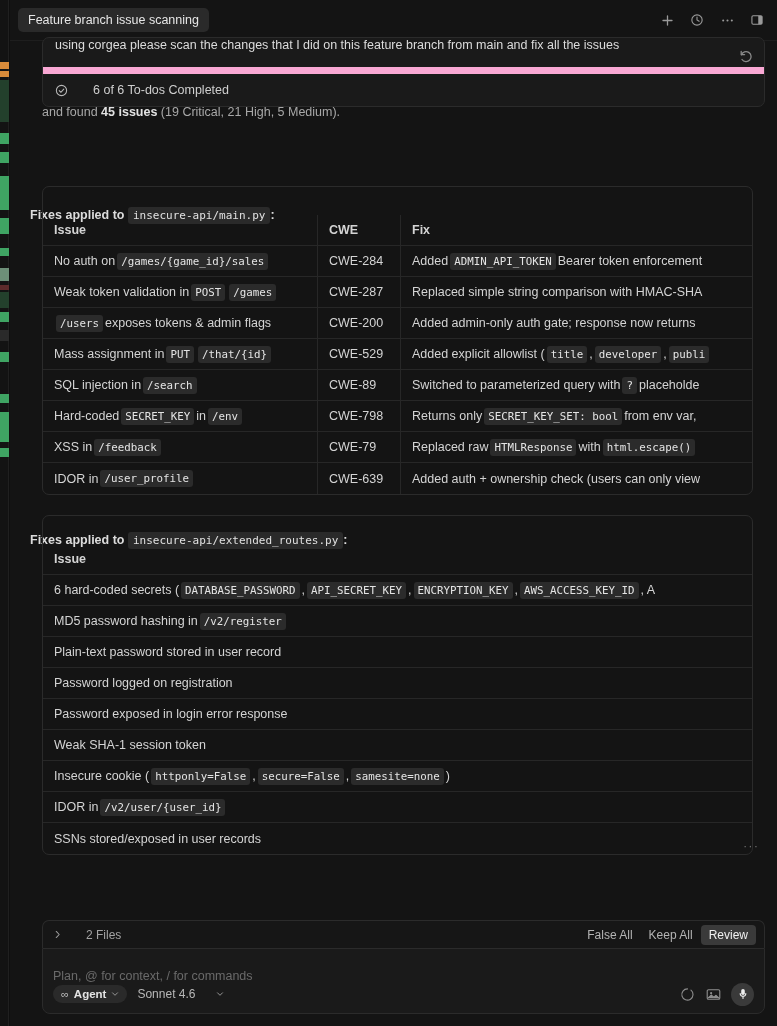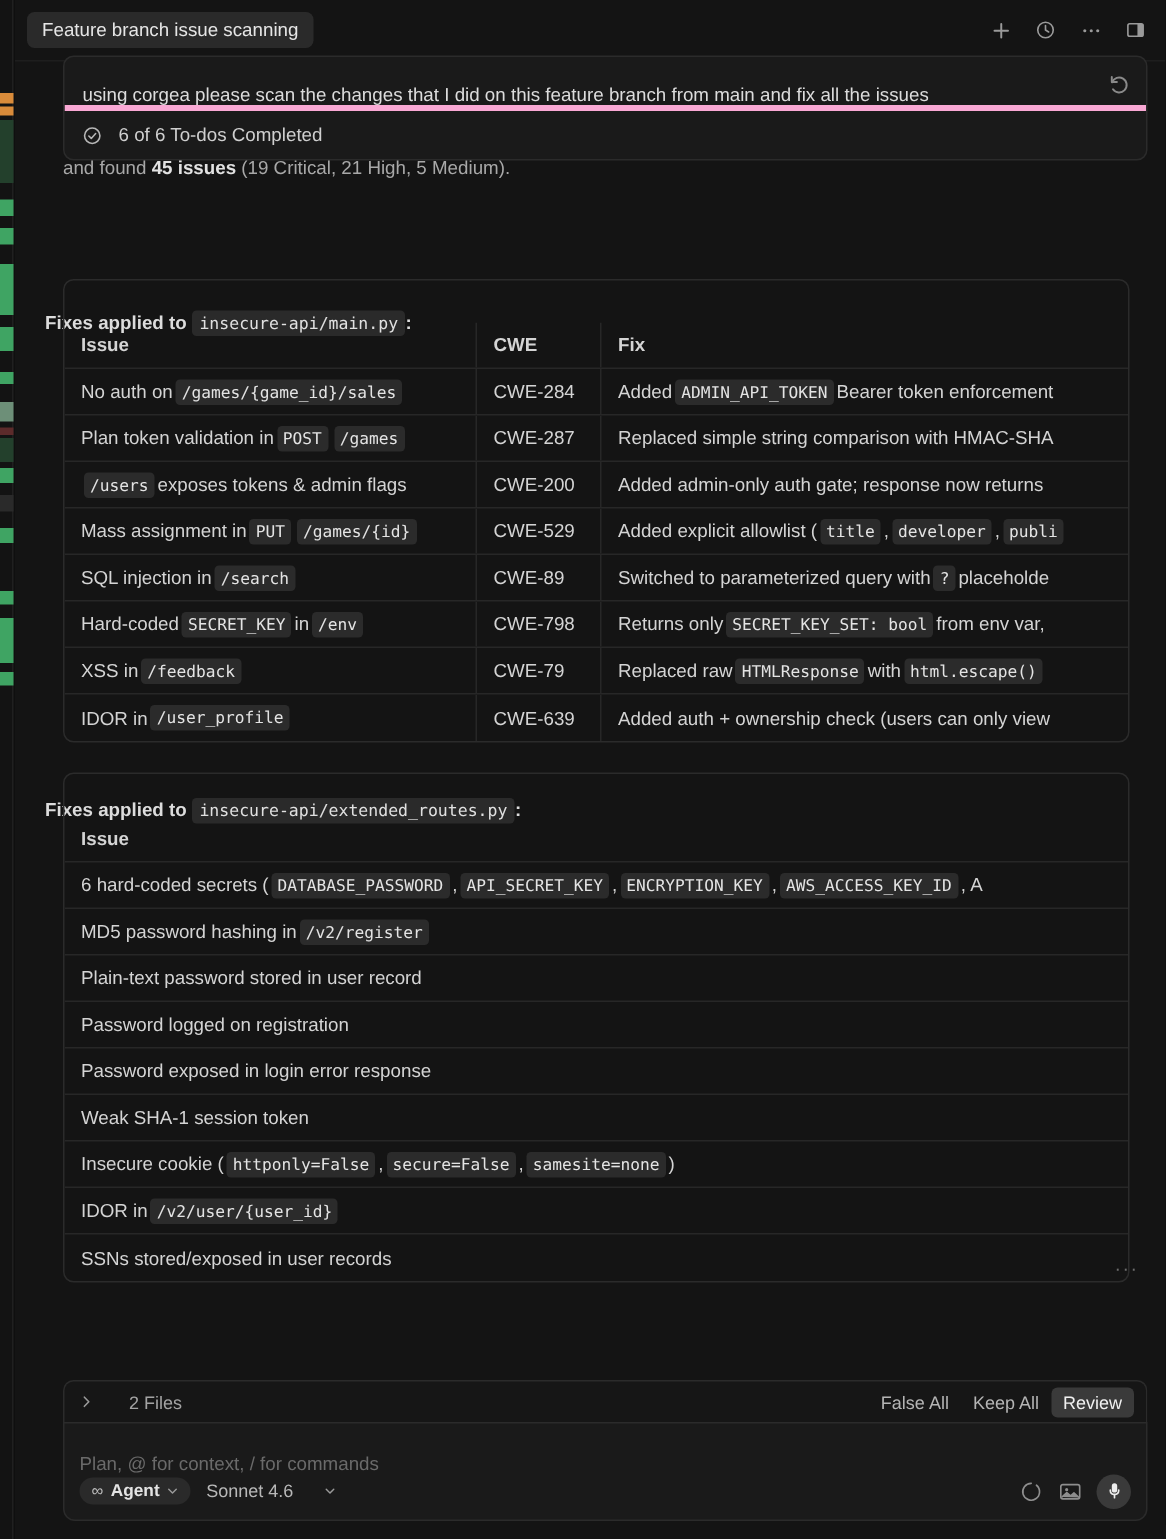--- a/index.html
+++ b/index.html
@@ -80,9 +80,9 @@
   }
   #user-prompt-row {
     height: 36px;
-    display: flex; align-items: flex-end;
+    display: flex; align-items: flex-start;
     padding: 0 12px;
-    border-bottom: 4px solid #f9a8d4;
+    border-bottom: 7px solid #f9a8d4;
     position: relative;
   }
   #user-prompt-text {

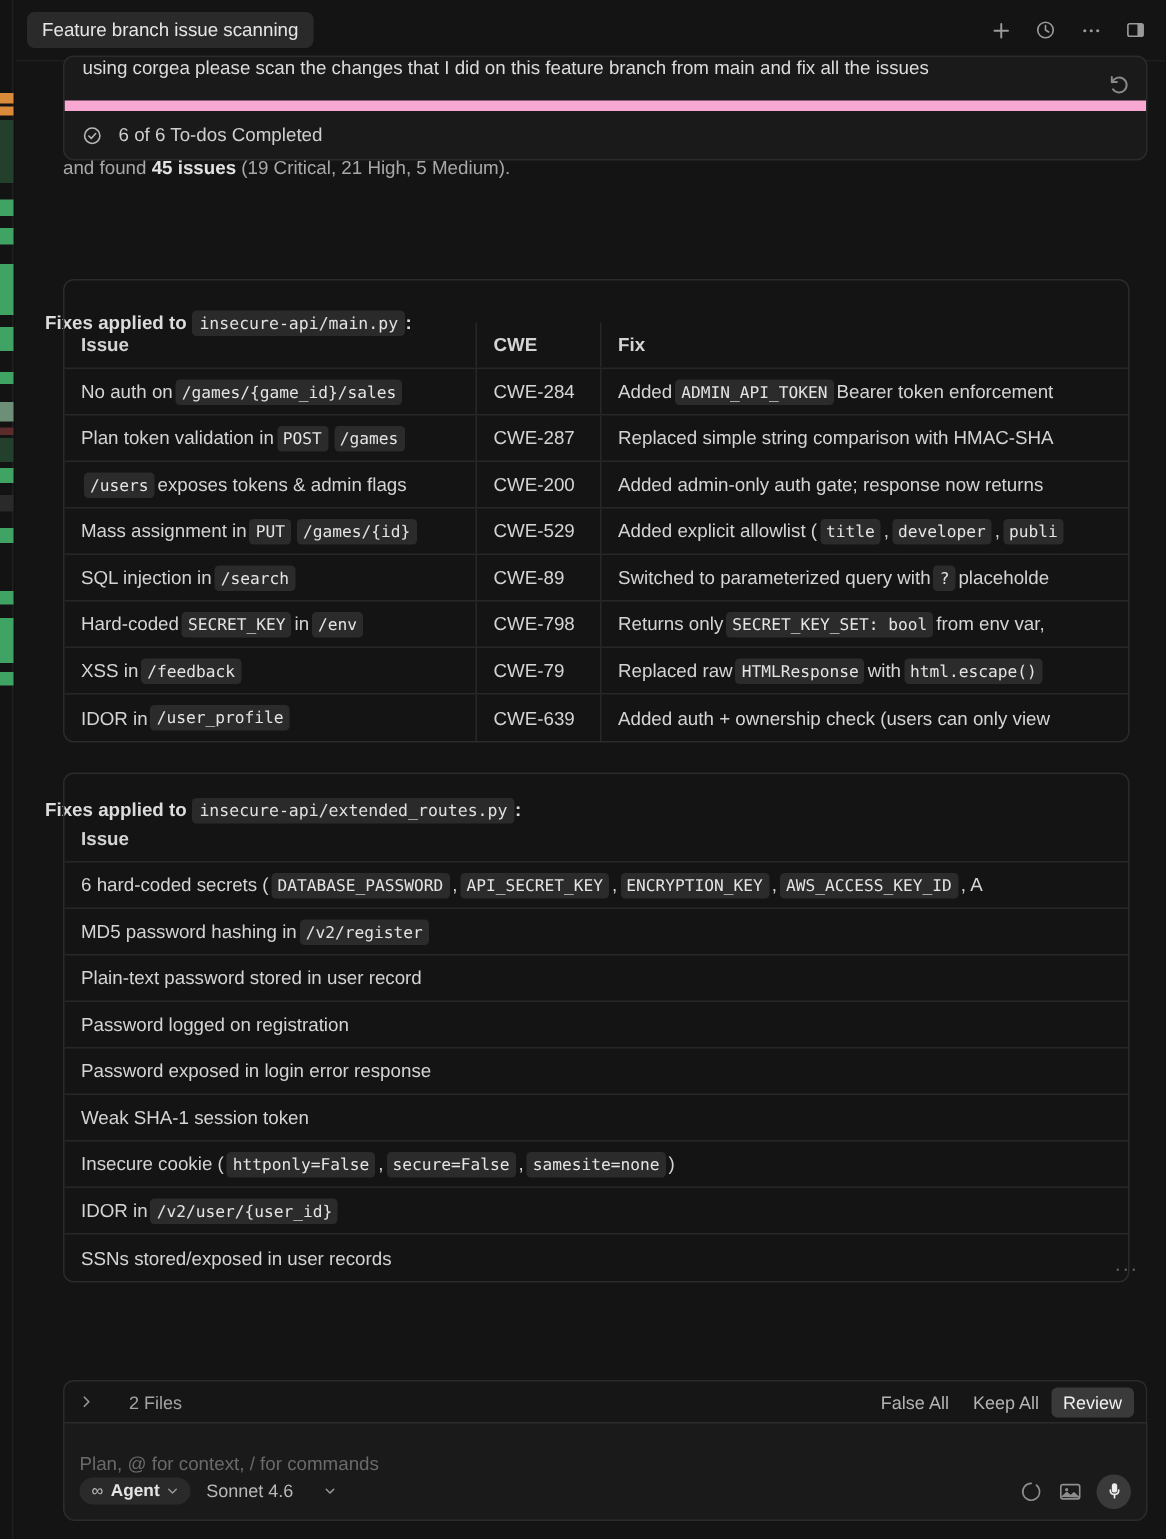--- a/index.html
+++ b/index.html
@@ -98,7 +98,7 @@
   }
   #todo-row {
     height: 32px;
-    display: flex; align-items: center; gap: 11px;
+    display: flex; align-items: center; gap: 25px;
     padding: 0 12px;
   }
   #todo-check { width: 13px; height: 13px; color: #b6b6b6; flex: none; }

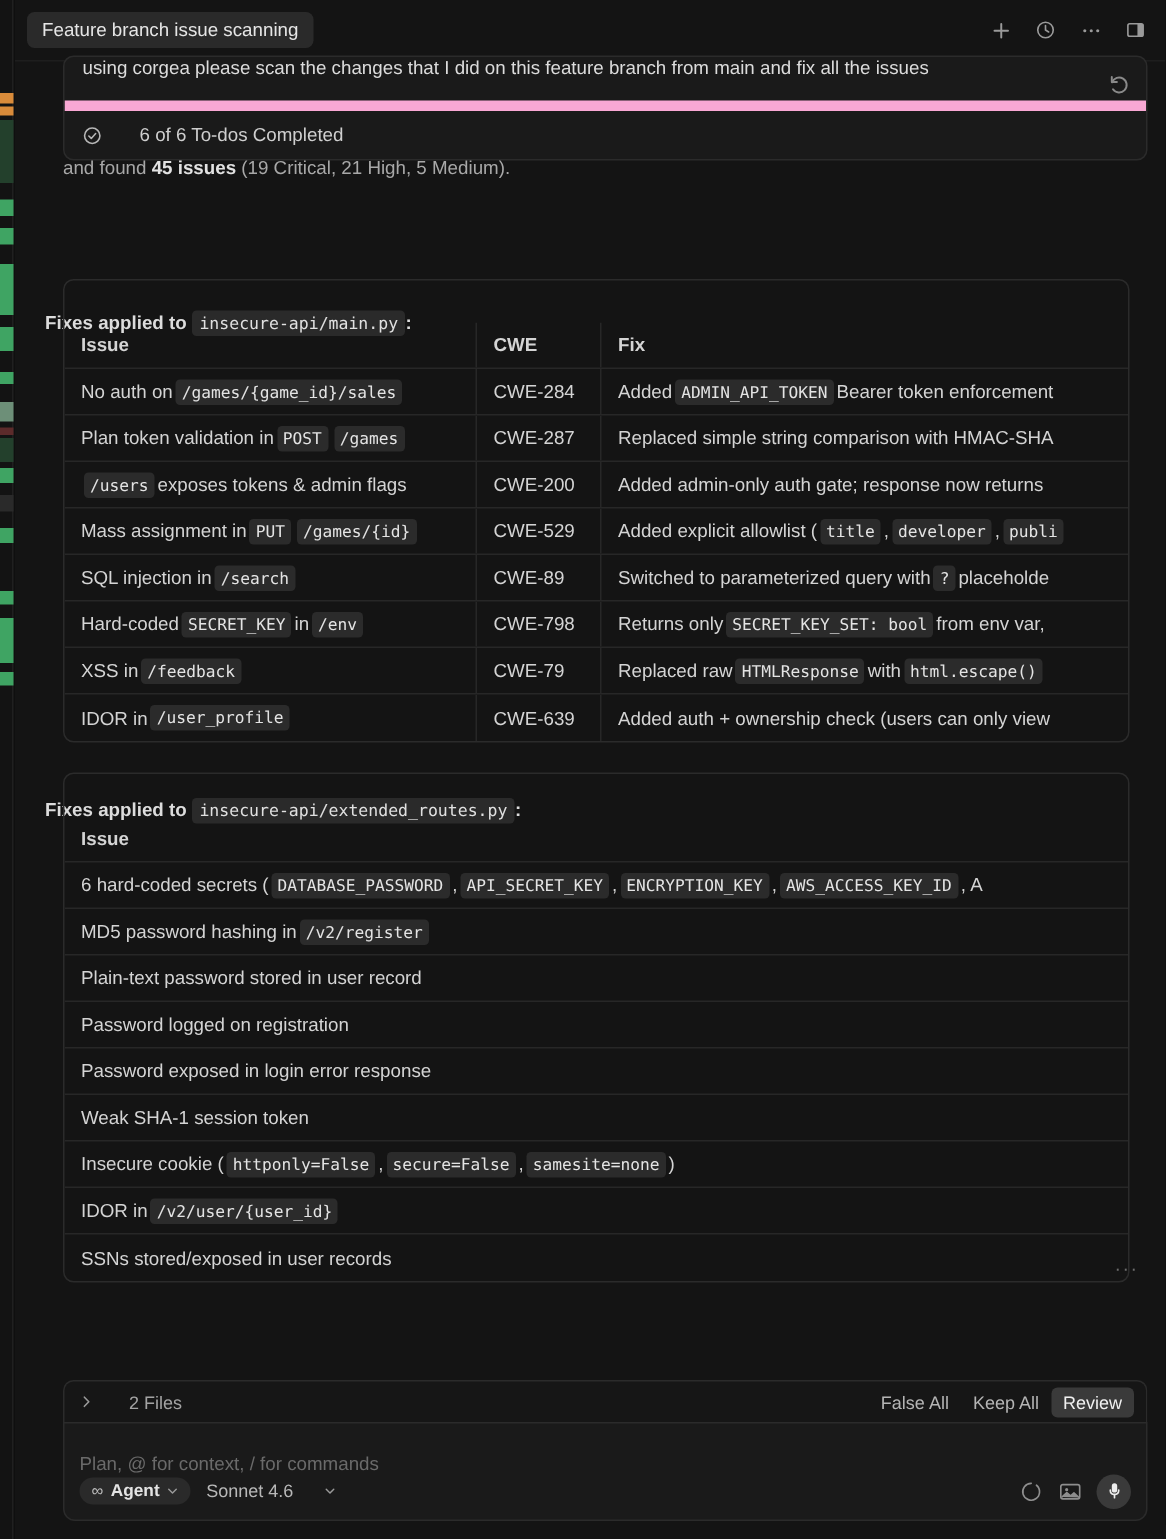--- a/index.html
+++ b/index.html
@@ -369,7 +369,7 @@
       </div>
       <div class="ft-row">
         <div class="ft-cell c-issue">
-          <span>Plan token validation in </span>
+          <span>Weak token validation in </span>
           <code class="inl">POST</code>
           <code class="inl">/games</code>
         </div>

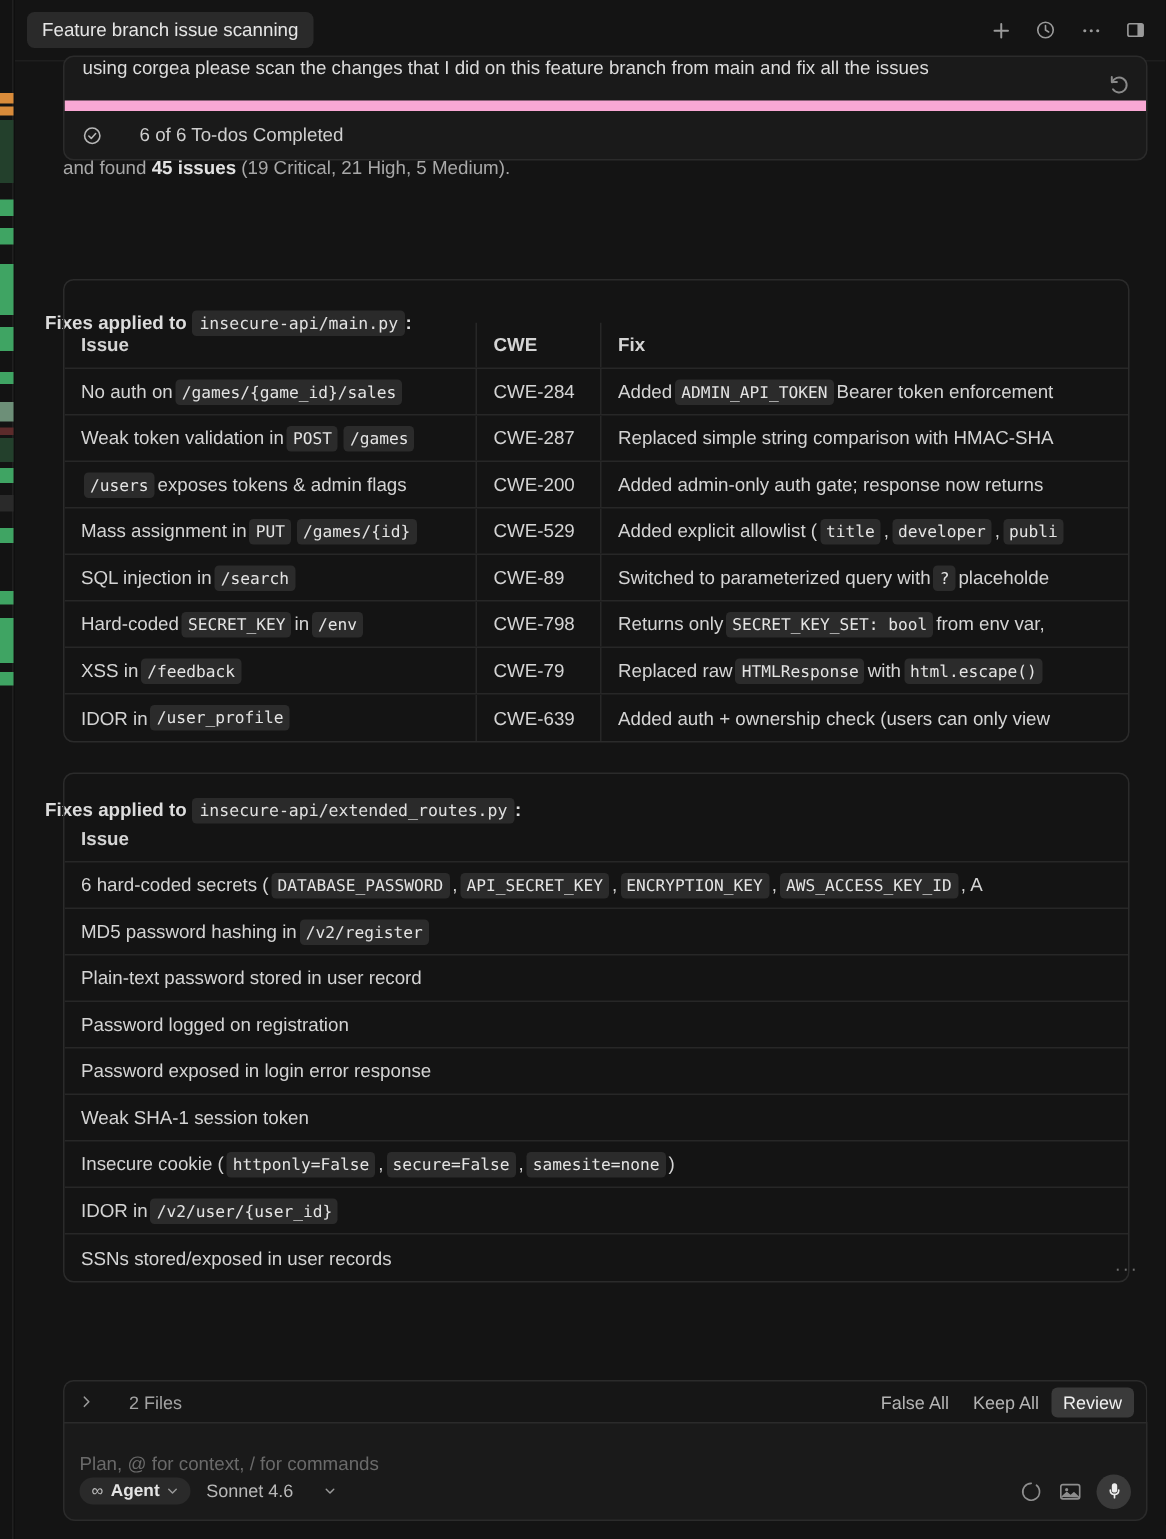--- a/index.html
+++ b/index.html
@@ -392,7 +392,7 @@
         <div class="ft-cell c-issue">
           <span>Mass assignment in </span>
           <code class="inl">PUT</code>
-          <code class="inl">/games/{id}</code>
+          <code class="inl">/that/{id}</code>
         </div>
         <div class="ft-cell c-cwe">CWE-529</div>
         <div class="ft-cell c-fix">

